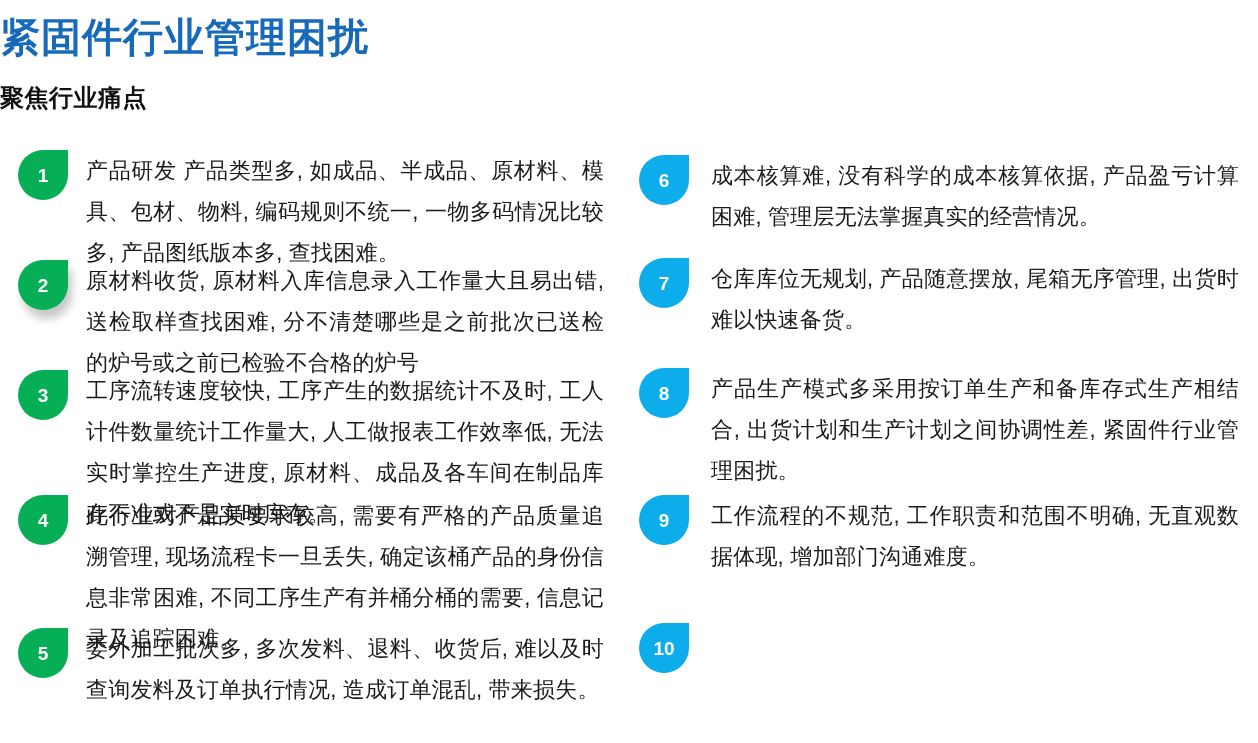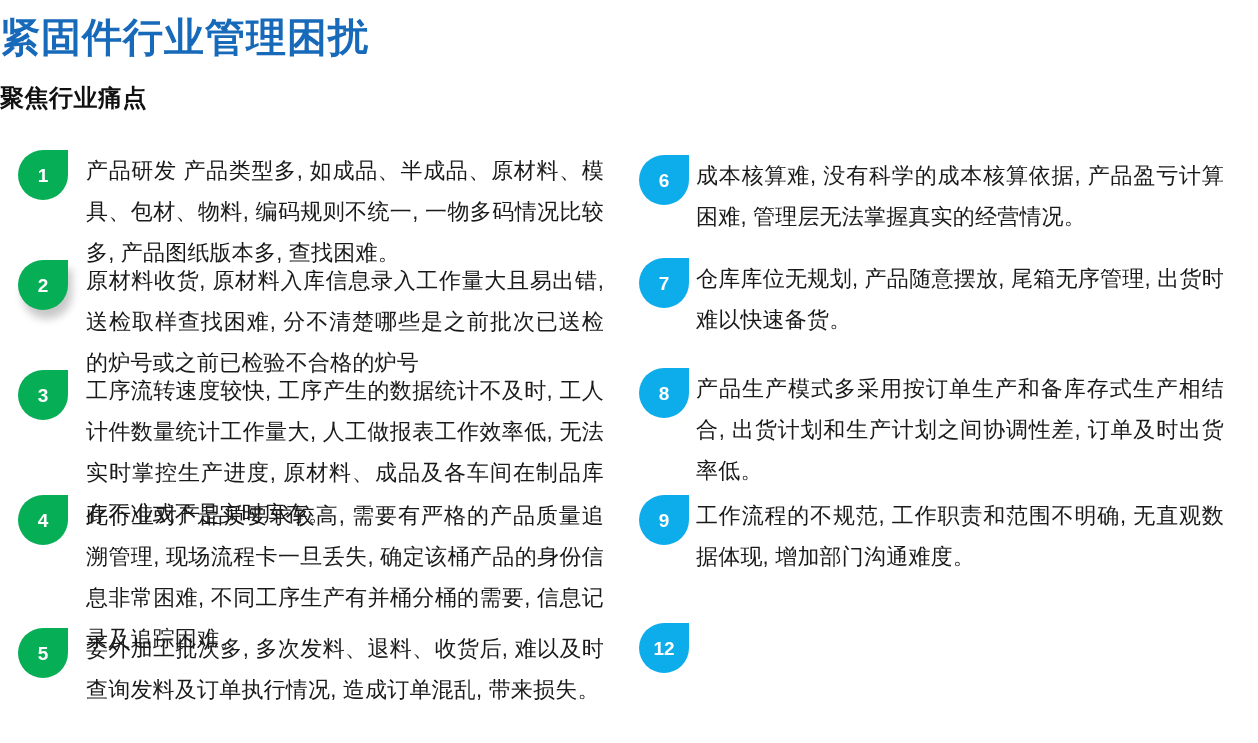--- a/index.html
+++ b/index.html
@@ -112,7 +112,7 @@
   .pt-9  { top: 355px; }
   .pt-10 { top: 483px; }
 
-  .column-right .point-text { margin-left: 7px; }
+  .column-right .point-text { margin-left: 22px; }
 </style>
 </head>
 <body>

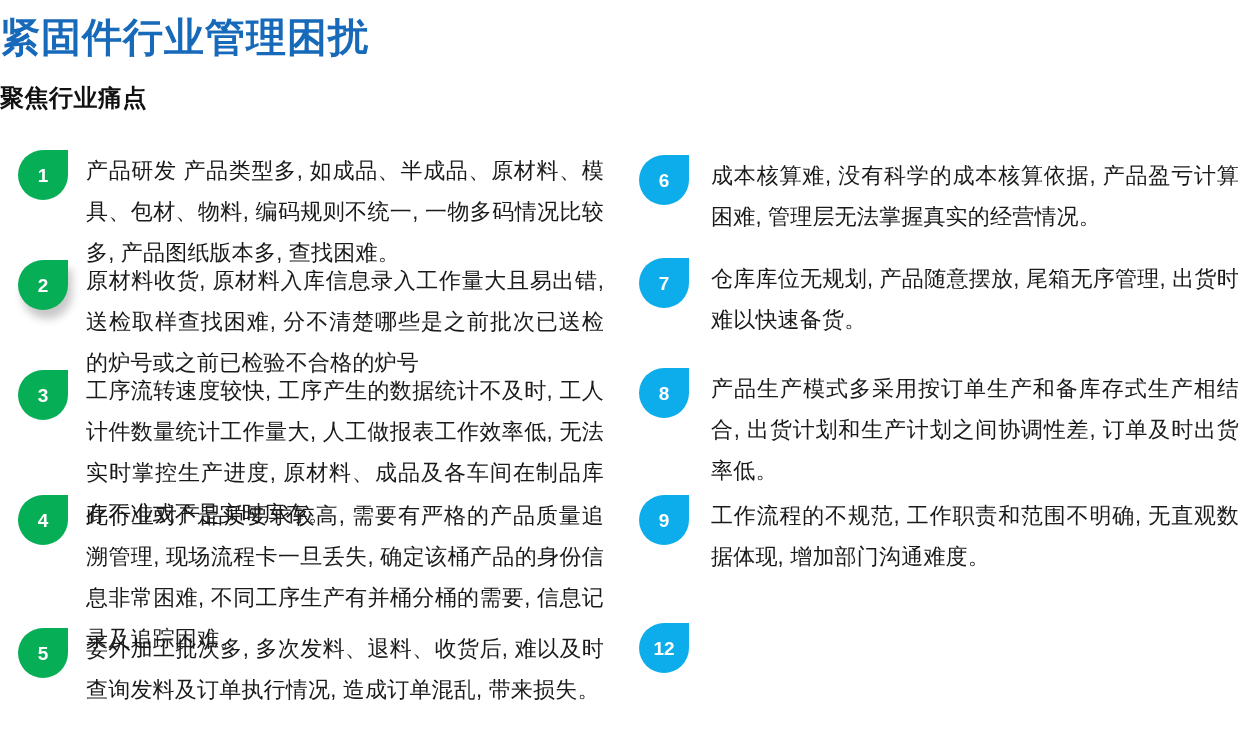--- a/index.html
+++ b/index.html
@@ -167,7 +167,7 @@
 
     <div class="point pt-8">
       <div class="badge blue">8</div>
-      <div class="point-text">产品生产模式多采用按订单生产和备库存式生产相结合, 出货计划和生产计划之间协调性差, 订单及时出货率低。</div>
+      <div class="point-text">产品生产模式多采用按订单生产和备库存式生产相结合, 出货计划和生产计划之间协调性差, 紧固件行业管理困扰。</div>
     </div>
 
     <div class="point pt-9">

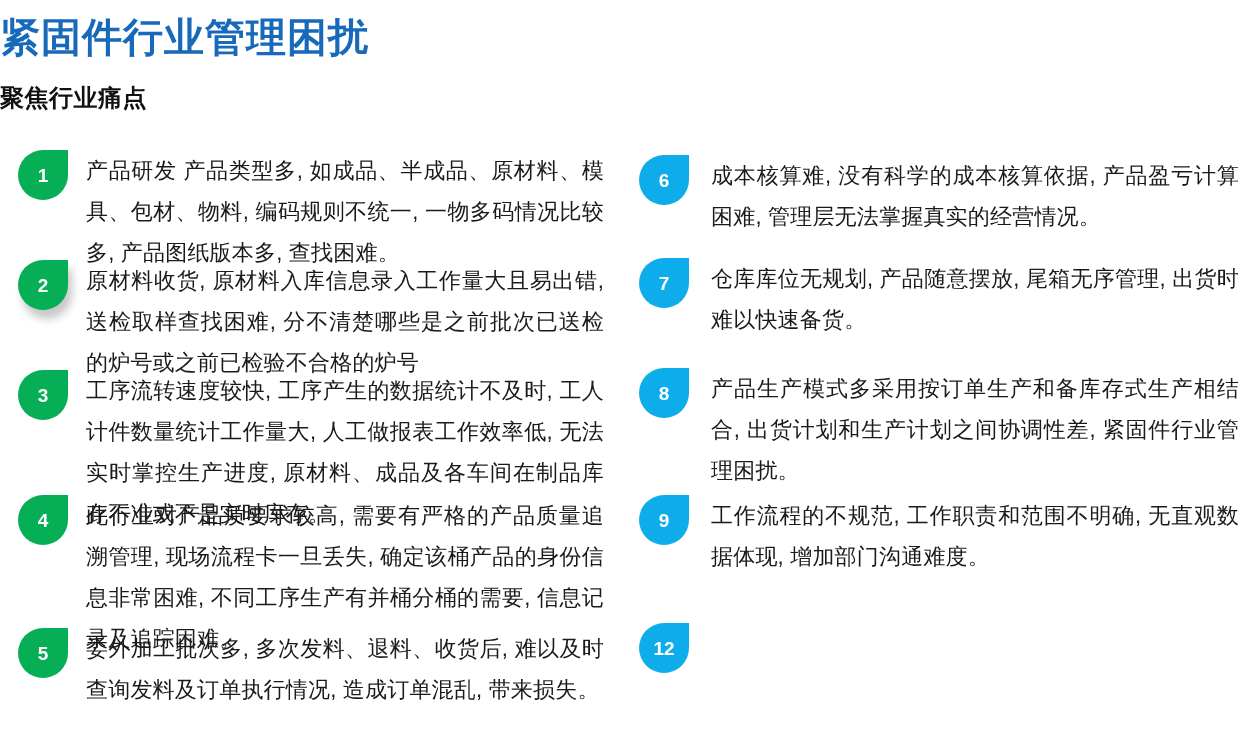--- a/index.html
+++ b/index.html
@@ -176,7 +176,7 @@
     </div>
 
     <div class="point pt-10">
-      <div class="badge blue">12</div>
+      <div class="badge blue">10</div>
     </div>
 
   </div>

